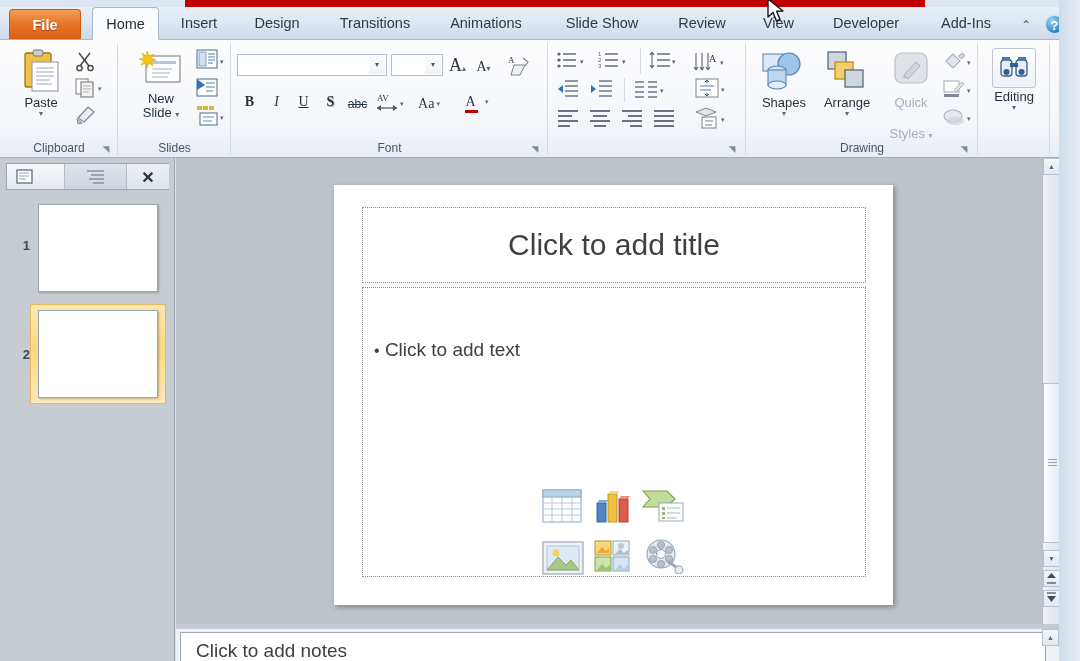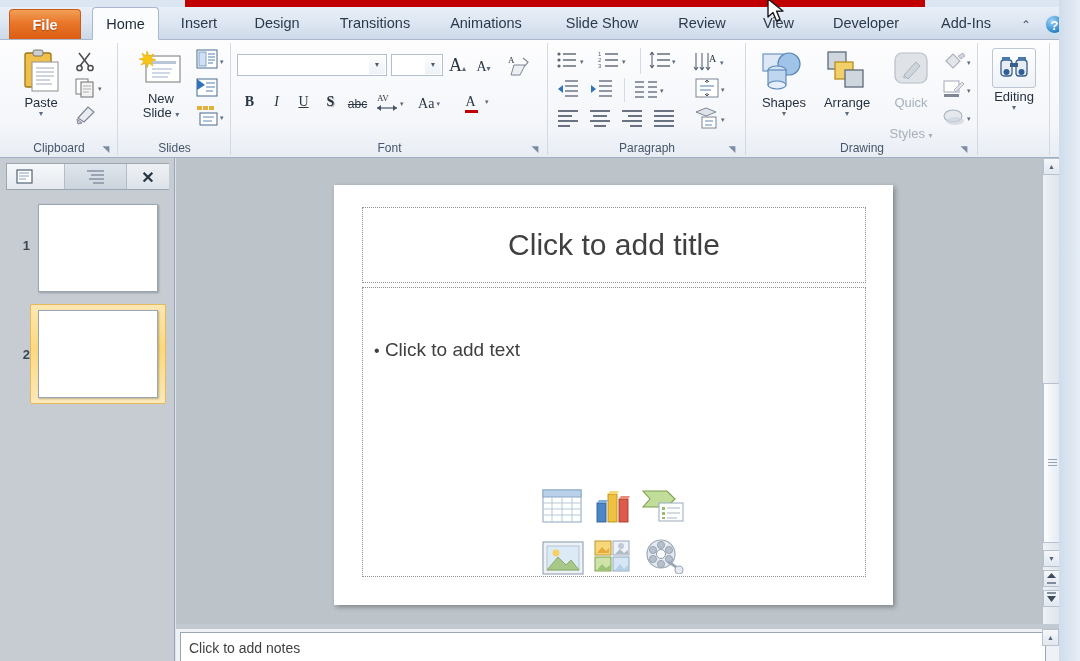--- a/index.html
+++ b/index.html
@@ -555,7 +555,6 @@
         </svg>
         <span class="drop-arrow" style="left:27px;top:10px;">▾</span>
       </div>
-      <div class="grp-label">Paragraph</div>
       <div class="dlg-launch" style="left:178px;">◥</div>
       <div class="grp-div" style="left:197px;"></div>
     </div>

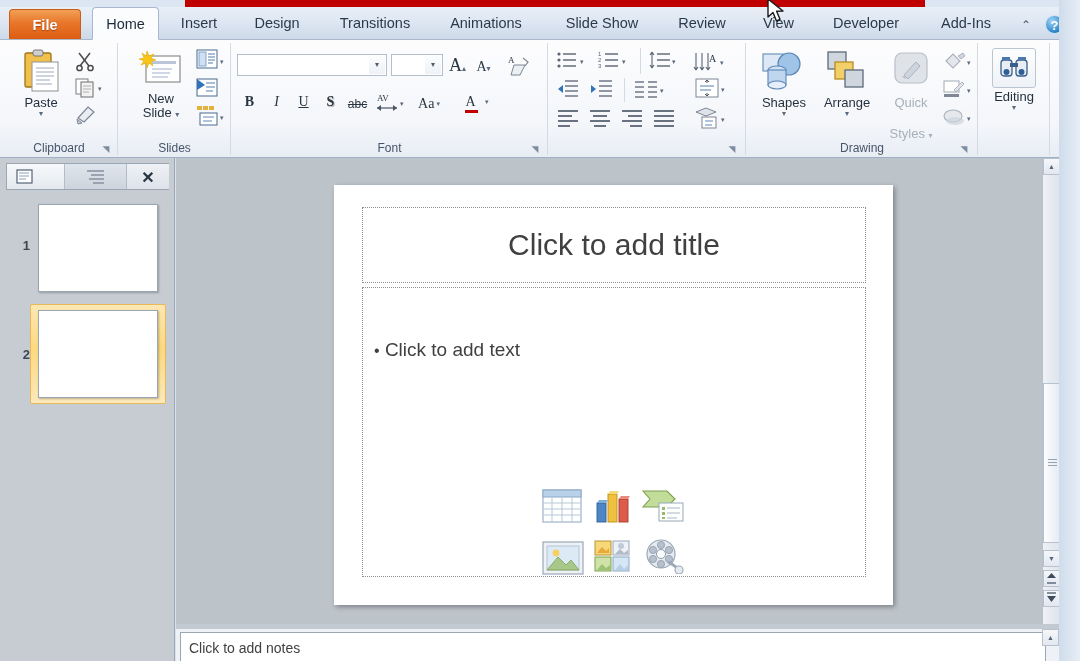--- a/index.html
+++ b/index.html
@@ -203,7 +203,7 @@
     background:#fff; border:1px solid #9aa6b2;
   }
   .notes-inner .txt {
-    position:absolute; left:8px; top:7px; font-size:14px; color:#404040;
+    position:absolute; left:15px; top:7px; font-size:19px; color:#404040;
     white-space:nowrap;
   }
   .hscroll-hint {

